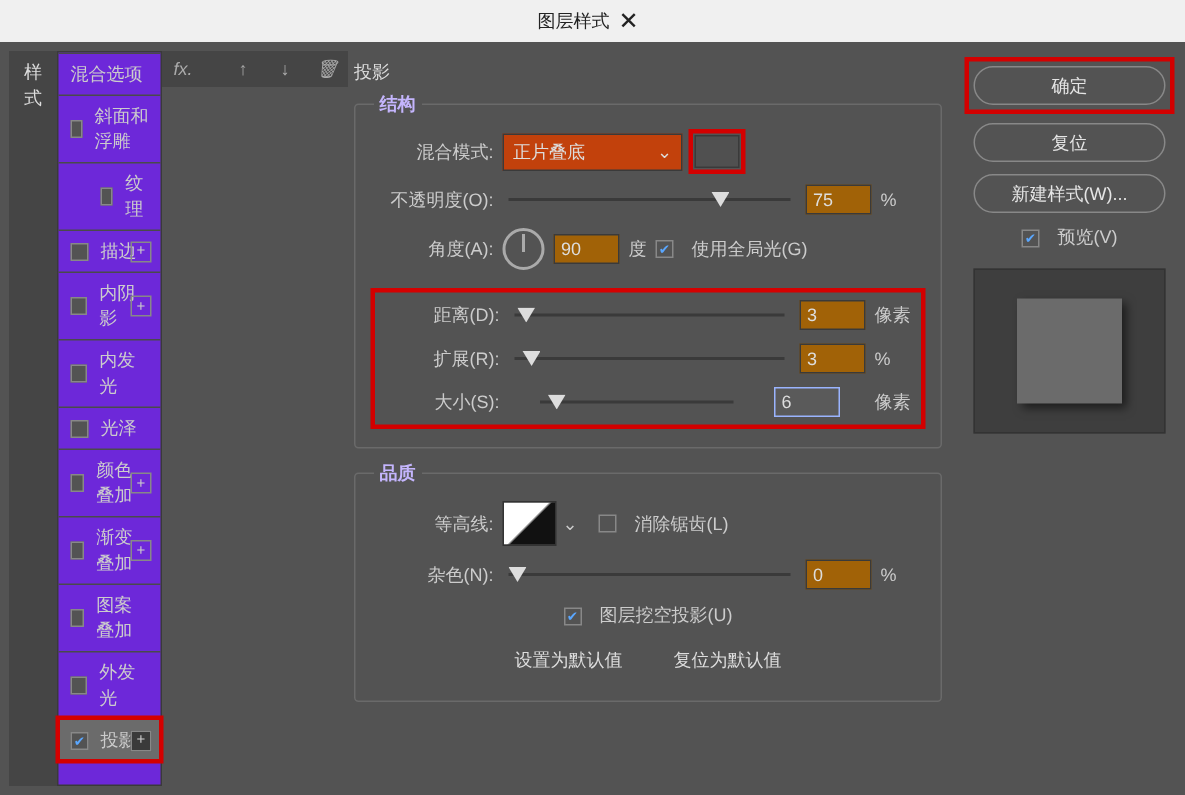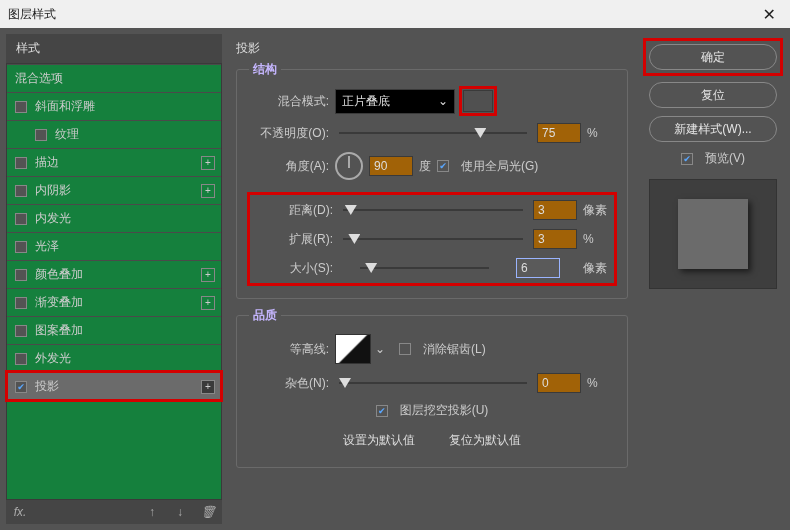--- a/index.html
+++ b/index.html
@@ -4,7 +4,7 @@
 <style>
 * { margin:0; padding:0; box-sizing:border-box; font-family:"Microsoft YaHei",Arial,sans-serif; font-size:12px; }
 body { background:#535353; color:#ccc; width:790px; height:530px; overflow:hidden; }
-.title-bar { background:#f0f0f0; height:28px; display:flex; align-items:center; justify-content:space-between; padding:0 8px; color:#222; }
+.title-bar { background:#f0f0f0; height:28px; display:flex; align-items:center; justify-content:center; padding:0 8px; color:#222; }
 .title-bar .close { font-size:16px; cursor:pointer; padding:0 6px; }
 .main { display:flex; height:502px; background:#535353; padding:6px; gap:6px; }
 .left-col { width:216px; display:flex; flex-direction:column; }

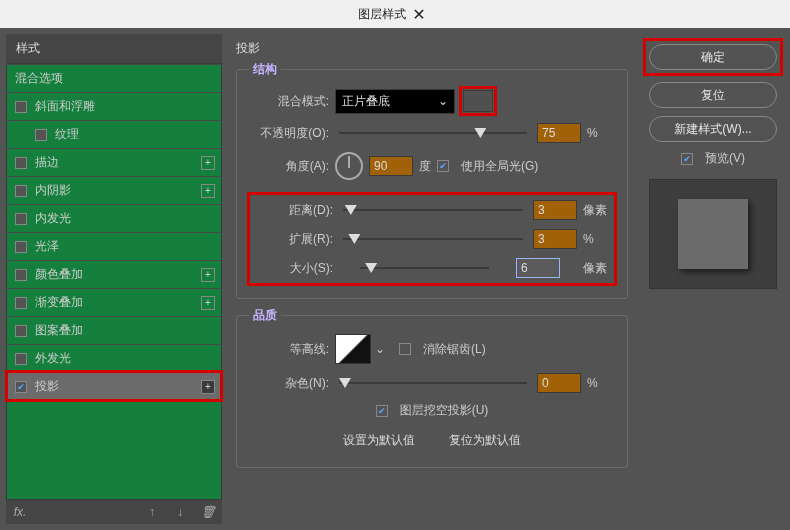--- a/index.html
+++ b/index.html
@@ -7,7 +7,7 @@
 .title-bar { background:#f0f0f0; height:28px; display:flex; align-items:center; justify-content:center; padding:0 8px; color:#222; }
 .title-bar .close { font-size:16px; cursor:pointer; padding:0 6px; }
 .main { display:flex; height:502px; background:#535353; padding:6px; gap:6px; }
-.left-col { width:216px; display:flex; flex-direction:column; }
+.left-col { width:216px; display:flex; flex-direction:row; }
 .style-header { background:#454545; padding:6px 10px; color:#ddd; }
 .styles-list { flex:1; background:#15803d; border:1px solid #3a3a3a; }
 .style-row { display:flex; align-items:center; padding:5px 8px; border-top:1px solid #4a4a4a; position:relative; }

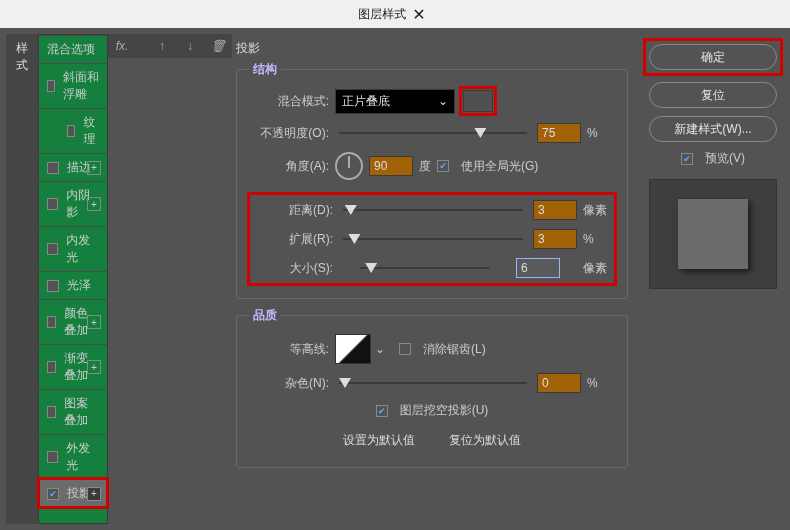--- a/index.html
+++ b/index.html
@@ -9,7 +9,7 @@
 .main { display:flex; height:502px; background:#535353; padding:6px; gap:6px; }
 .left-col { width:216px; display:flex; flex-direction:row; }
 .style-header { background:#454545; padding:6px 10px; color:#ddd; }
-.styles-list { flex:1; background:#15803d; border:1px solid #3a3a3a; }
+.styles-list { flex:1; background:#6d28d9; border:1px solid #3a3a3a; }
 .style-row { display:flex; align-items:center; padding:5px 8px; border-top:1px solid #4a4a4a; position:relative; }
 .style-row.sub { padding-left:28px; }
 .style-row.selected { background:#6b6b6b; }

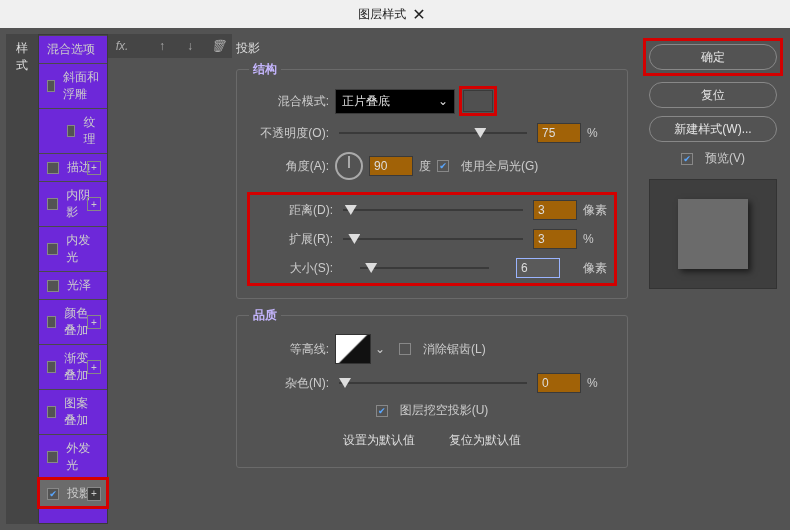--- a/index.html
+++ b/index.html
@@ -25,7 +25,7 @@
 legend { padding:0 4px; color:#c4b5fd;font-weight:bold; }
 .field { display:flex; align-items:center; margin-bottom:9px; gap:6px; }
 .field label { width:80px; text-align:right; }
-.select { background:#000000; border:1px solid #3a3a3a; color:#ddd; padding:3px 6px; width:120px; display:flex; justify-content:space-between; align-items:center; }
+.select { background:#c2410c; border:1px solid #3a3a3a; color:#ddd; padding:3px 6px; width:120px; display:flex; justify-content:space-between; align-items:center; }
 .color-swatch { width:30px; height:22px; background:#505050; border:1px solid #3a3a3a; }
 .slider { flex:1; height:14px; position:relative; margin:0 4px; }
 .slider-track { position:absolute; top:6px; left:0; right:0; height:2px; background:#3a3a3a; }

